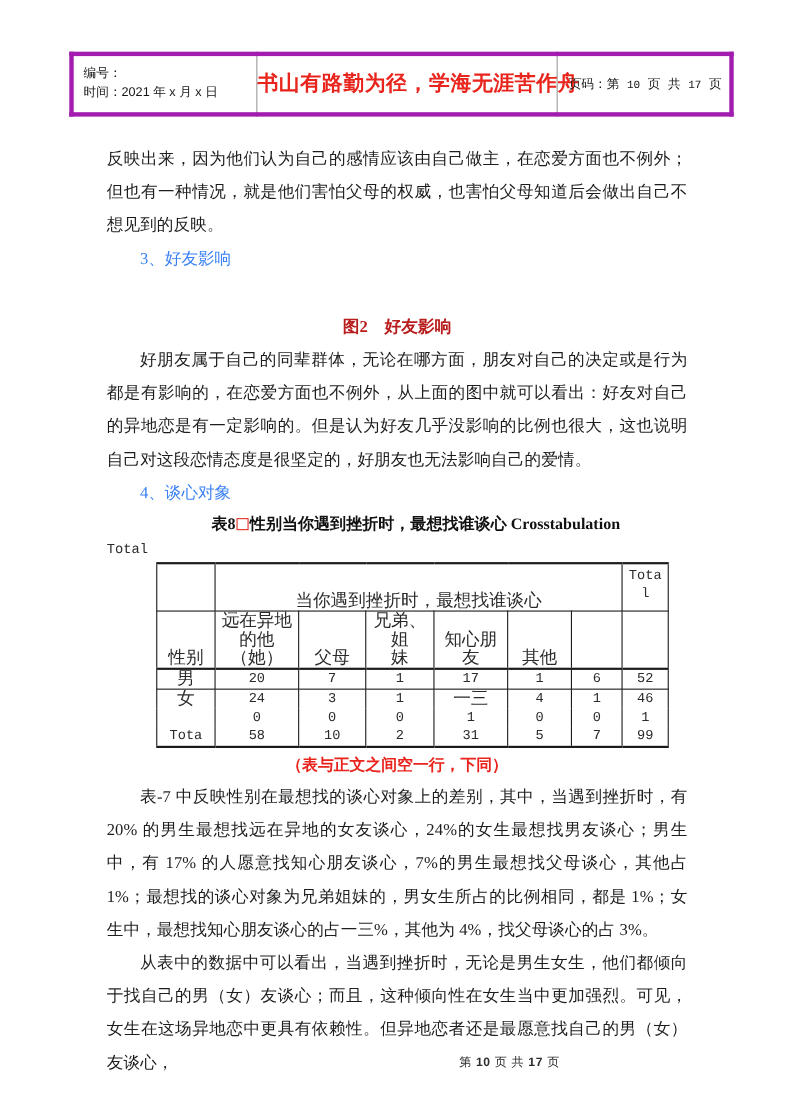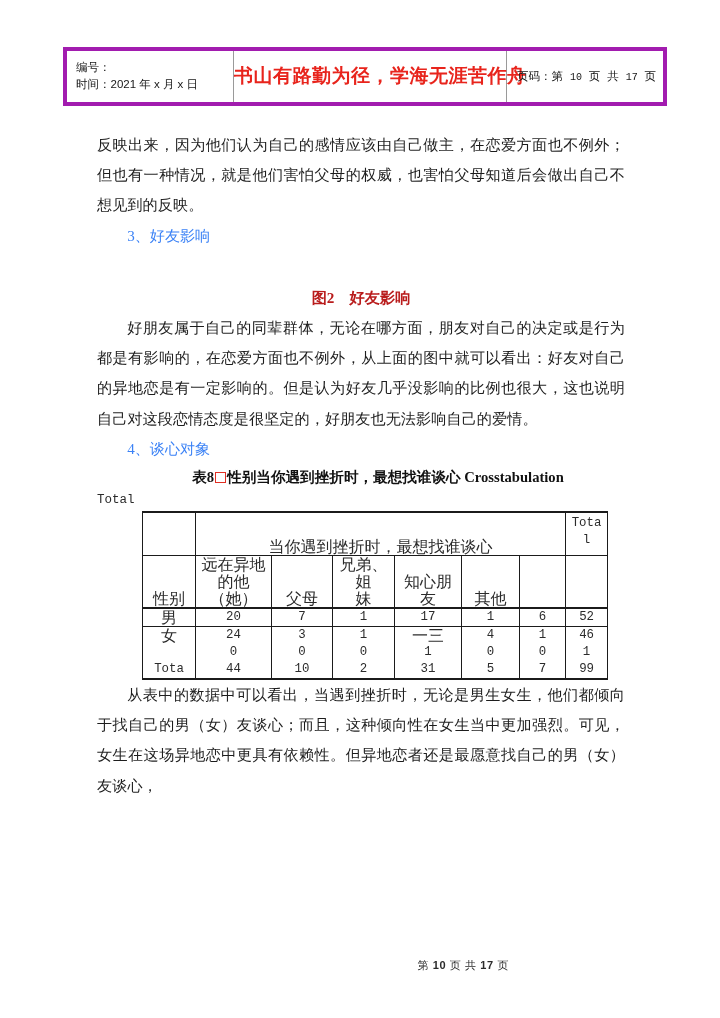--- a/index.html
+++ b/index.html
@@ -325,7 +325,7 @@
 
         <tr class="row-d">
           <td class="thick-bottom" style="border-top:none;">Tota</td>
-          <td class="thick-bottom" style="border-top:none;">44</td>
+          <td class="thick-bottom" style="border-top:none;">58</td>
           <td class="thick-bottom" style="border-top:none;">10</td>
           <td class="thick-bottom" style="border-top:none;">2</td>
           <td class="thick-bottom" style="border-top:none;">31</td>

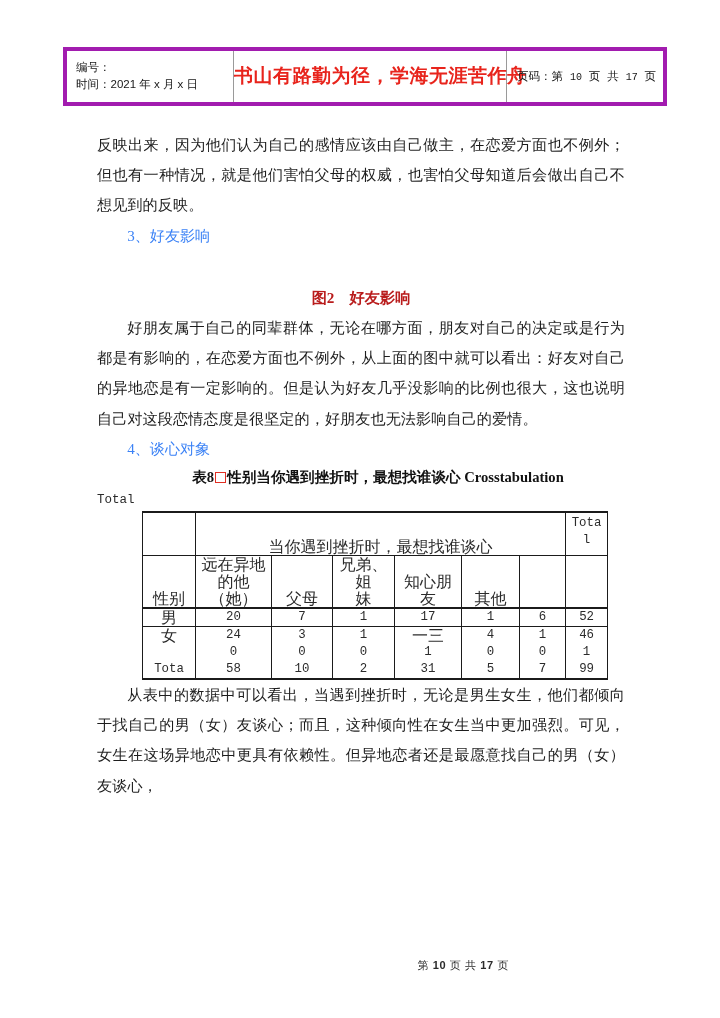--- a/index.html
+++ b/index.html
@@ -337,6 +337,7 @@
         </table>
     </div>
 
+    <p class="note-red">（表与正文之间空一行，下同）</p>
 
 
     <p class="para indent">从表中的数据中可以看出，当遇到挫折时，无论是男生女生，他们都倾向于找自己的男（女）友谈心；而且，这种倾向性在女生当中更加强烈。可见，女生在这场异地恋中更具有依赖性。但异地恋者还是最愿意找自己的男（女）友谈心，</p>

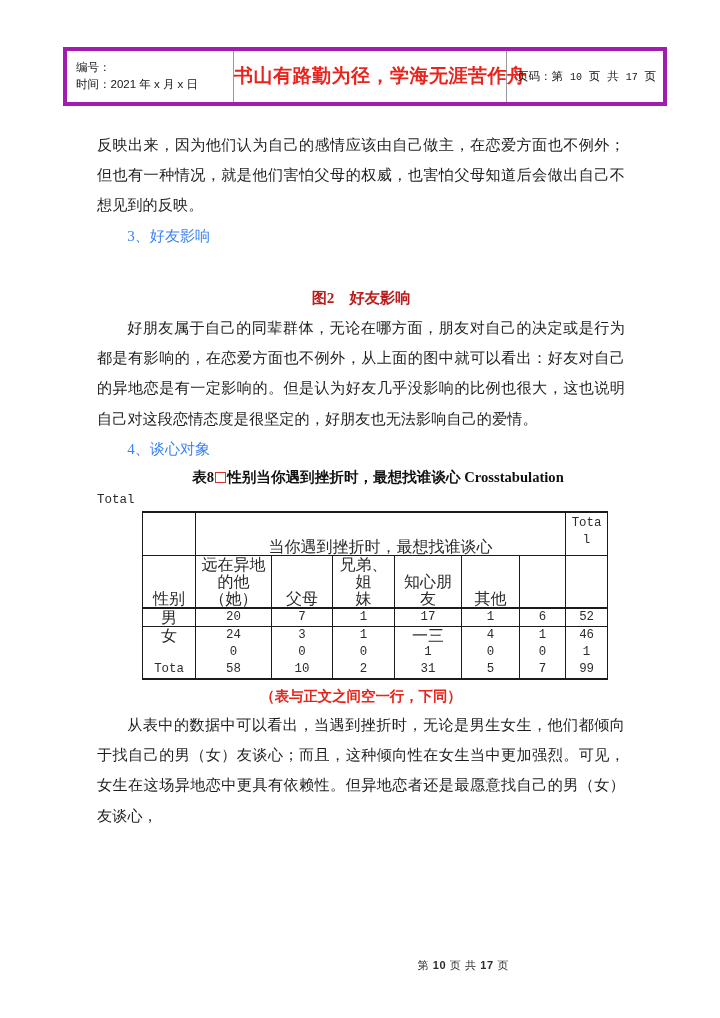--- a/index.html
+++ b/index.html
@@ -339,6 +339,7 @@
 
     <p class="note-red">（表与正文之间空一行，下同）</p>
 
+    <p class="para indent">表-7 中反映性别在最想找的谈心对象上的差别，其中，当遇到挫折时，有 20% 的男生最想找远在异地的女友谈心，24%的女生最想找男友谈心；男生中，有 17% 的人愿意找知心朋友谈心，7%的男生最想找父母谈心，其他占 1%；最想找的谈心对象为兄弟姐妹的，男女生所占的比例相同，都是 1%；女生中，最想找知心朋友谈心的占一三%，其他为 4%，找父母谈心的占 3%。</p>
 
     <p class="para indent">从表中的数据中可以看出，当遇到挫折时，无论是男生女生，他们都倾向于找自己的男（女）友谈心；而且，这种倾向性在女生当中更加强烈。可见，女生在这场异地恋中更具有依赖性。但异地恋者还是最愿意找自己的男（女）友谈心，</p>
 

